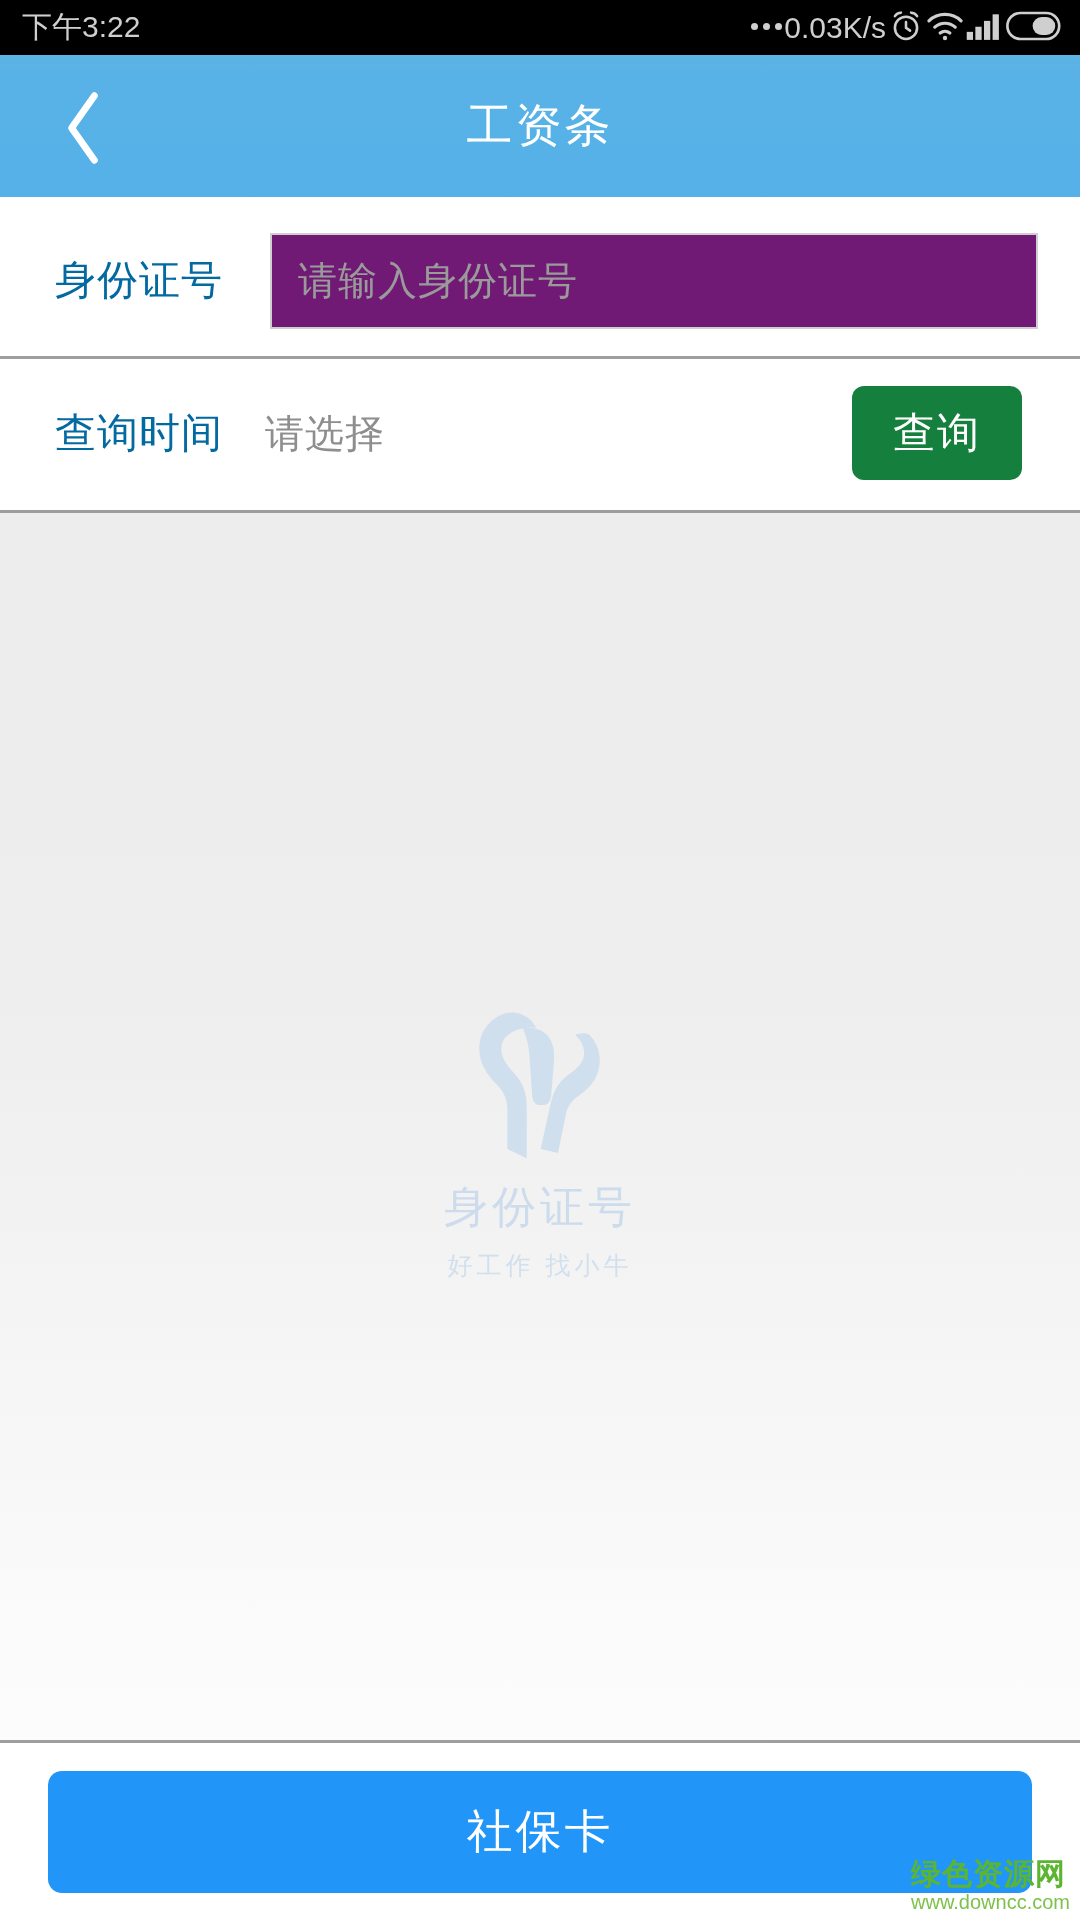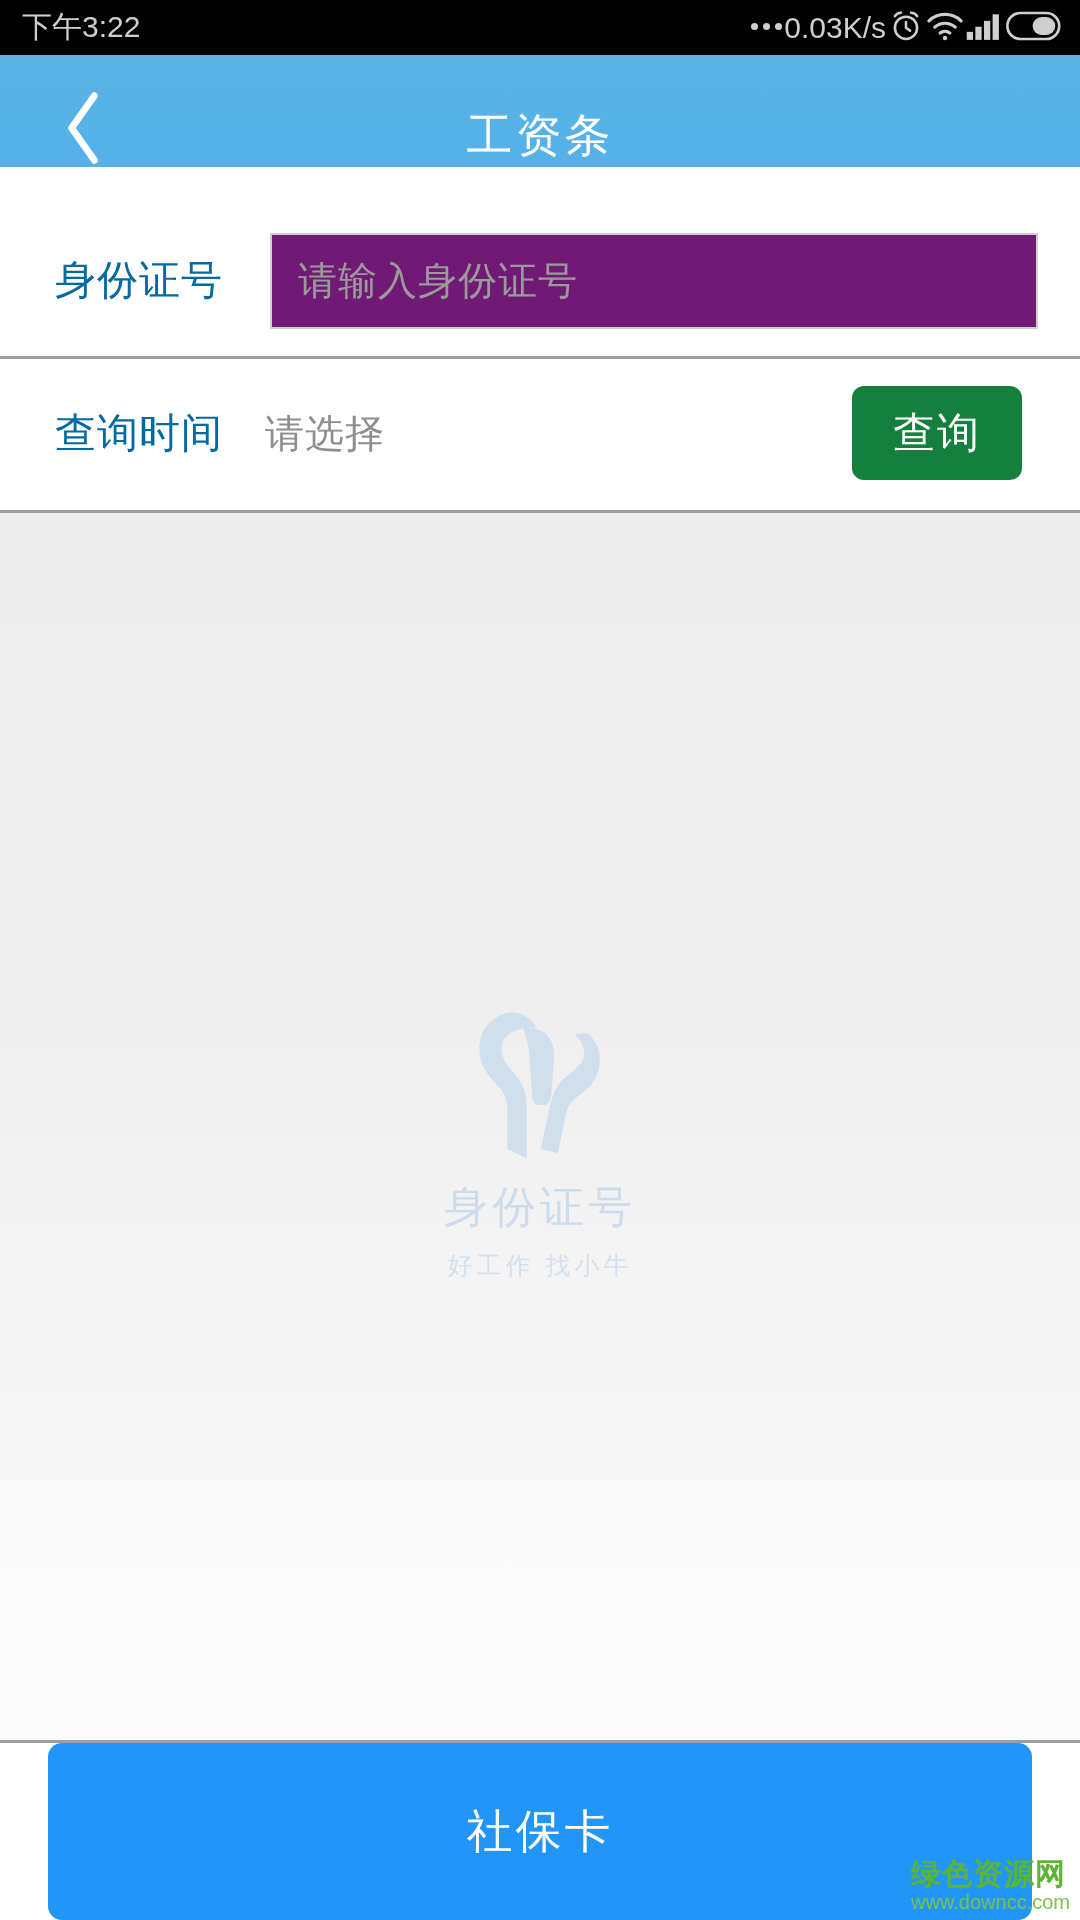--- a/index.html
+++ b/index.html
@@ -26,9 +26,9 @@
 
   
   .titlebar {
-    position:absolute; top:55px; left:0; width:1080px; height:112px;
+    position:absolute; top:55px; left:0; width:1080px; height:142px;
     background:linear-gradient(180deg,#5cb3e4 0%,#58b2e7 18%,#55b1e8 100%);
-    display:flex; align-items:flex-end; justify-content:center;
+    display:flex; align-items:center; justify-content:center;
   }
   .back-btn {
     position:absolute; left:28px; top:0; height:150px; width:110px;

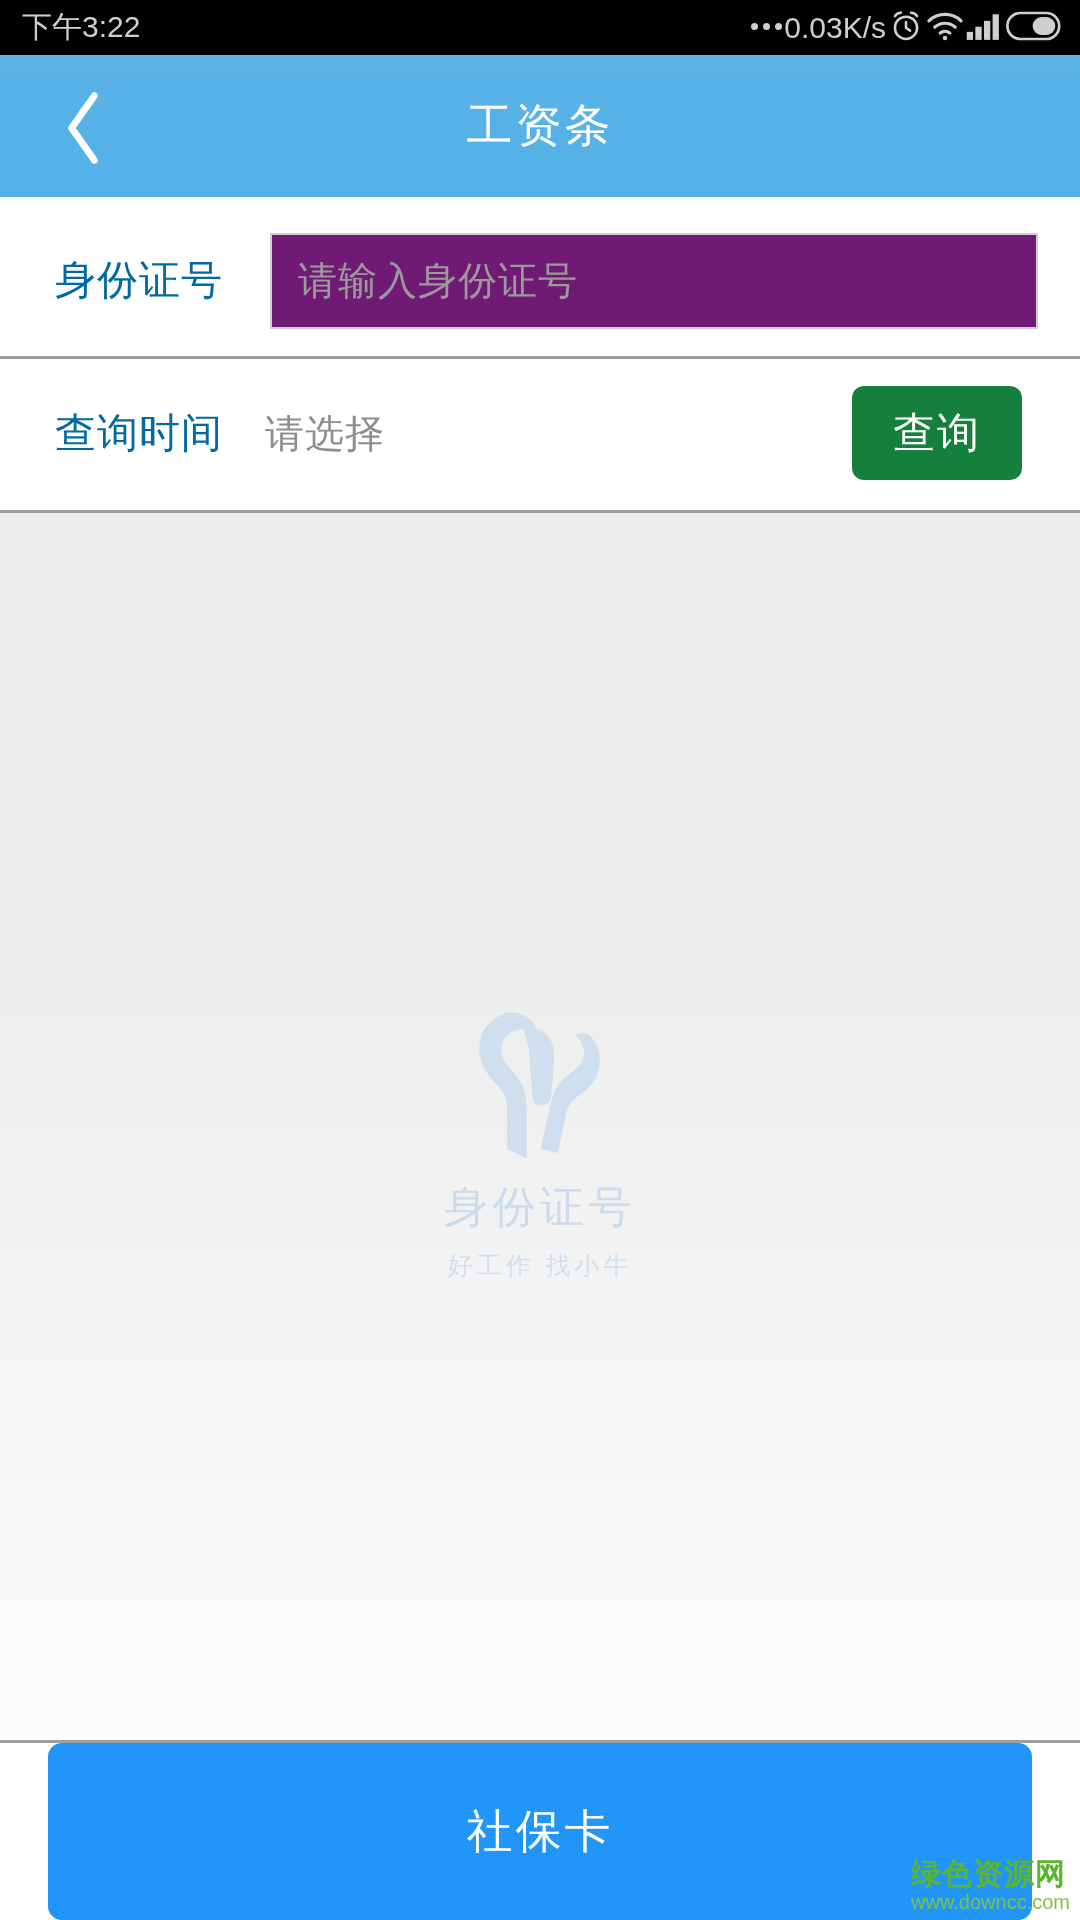--- a/index.html
+++ b/index.html
@@ -100,7 +100,7 @@
   }
   .bottombar {
     position:absolute; top:1743px; left:0; width:1080px; height:177px;
-    background:#ffffff; display:flex; padding:0 48px; gap:77px;flex-direction:column;
+    background:#ffffff; display:flex; align-items:center; padding:0 48px; gap:77px;
   }
   .bbtn {
     flex:1; height:122px; border:none; border-radius:14px;

